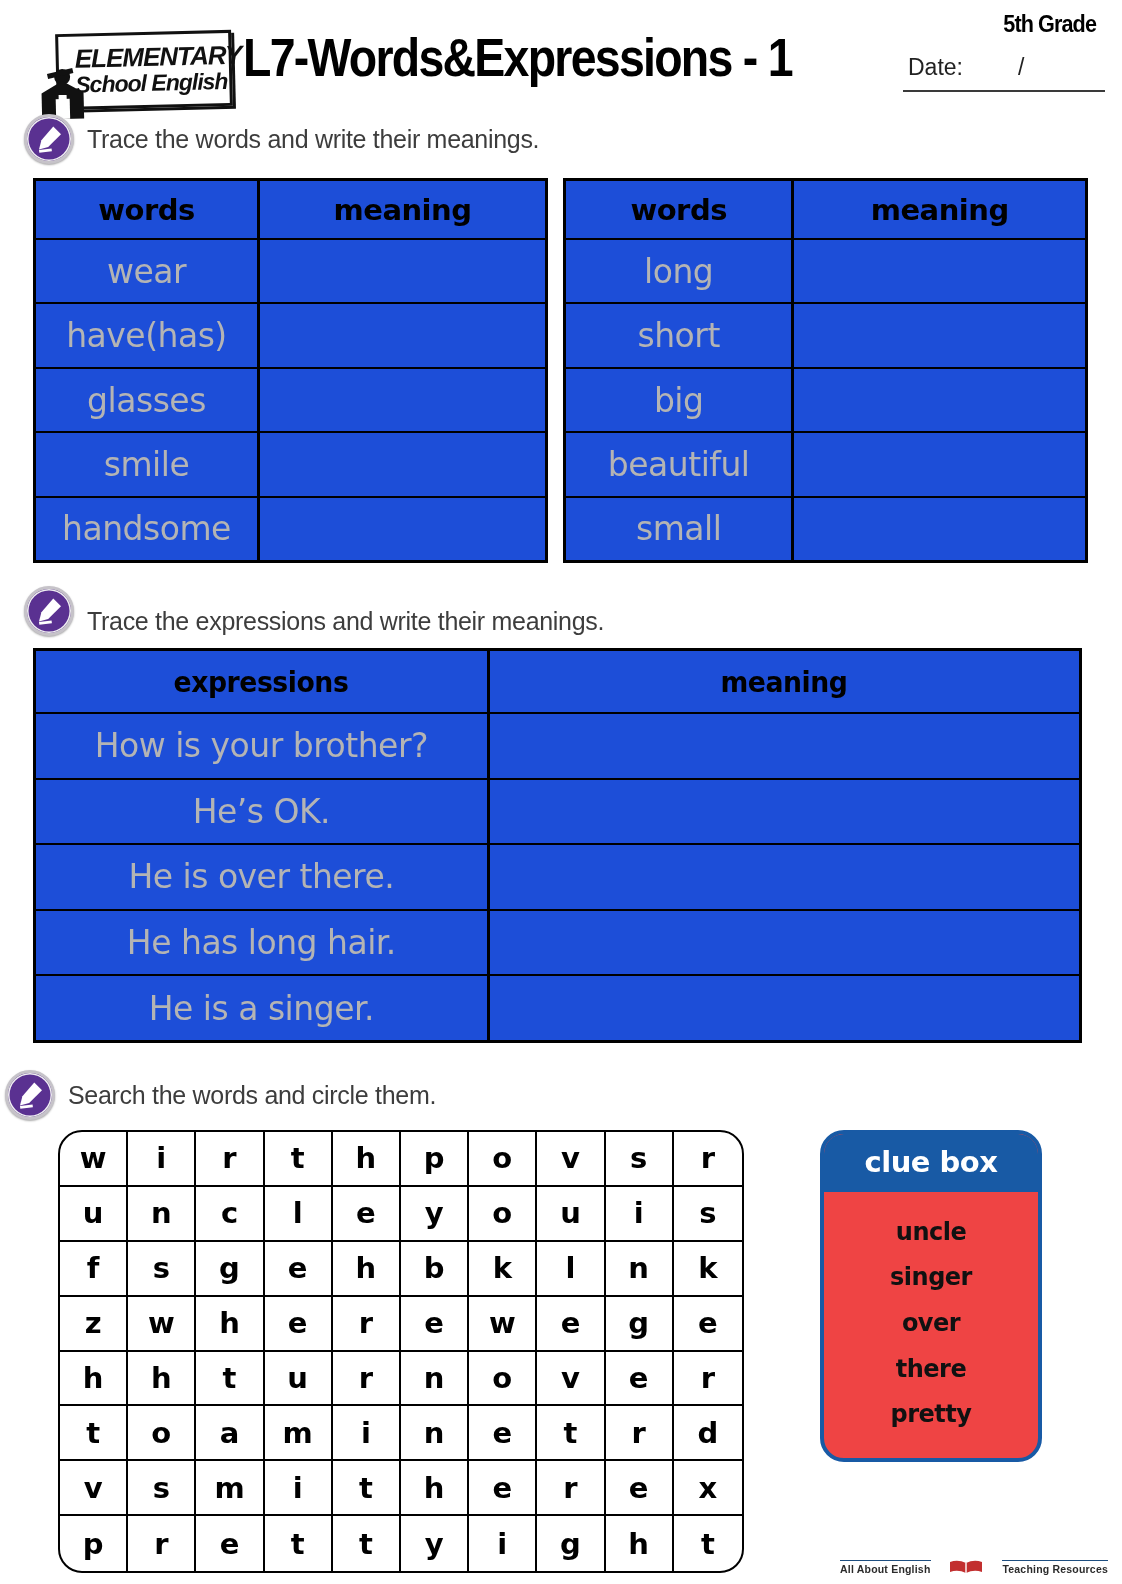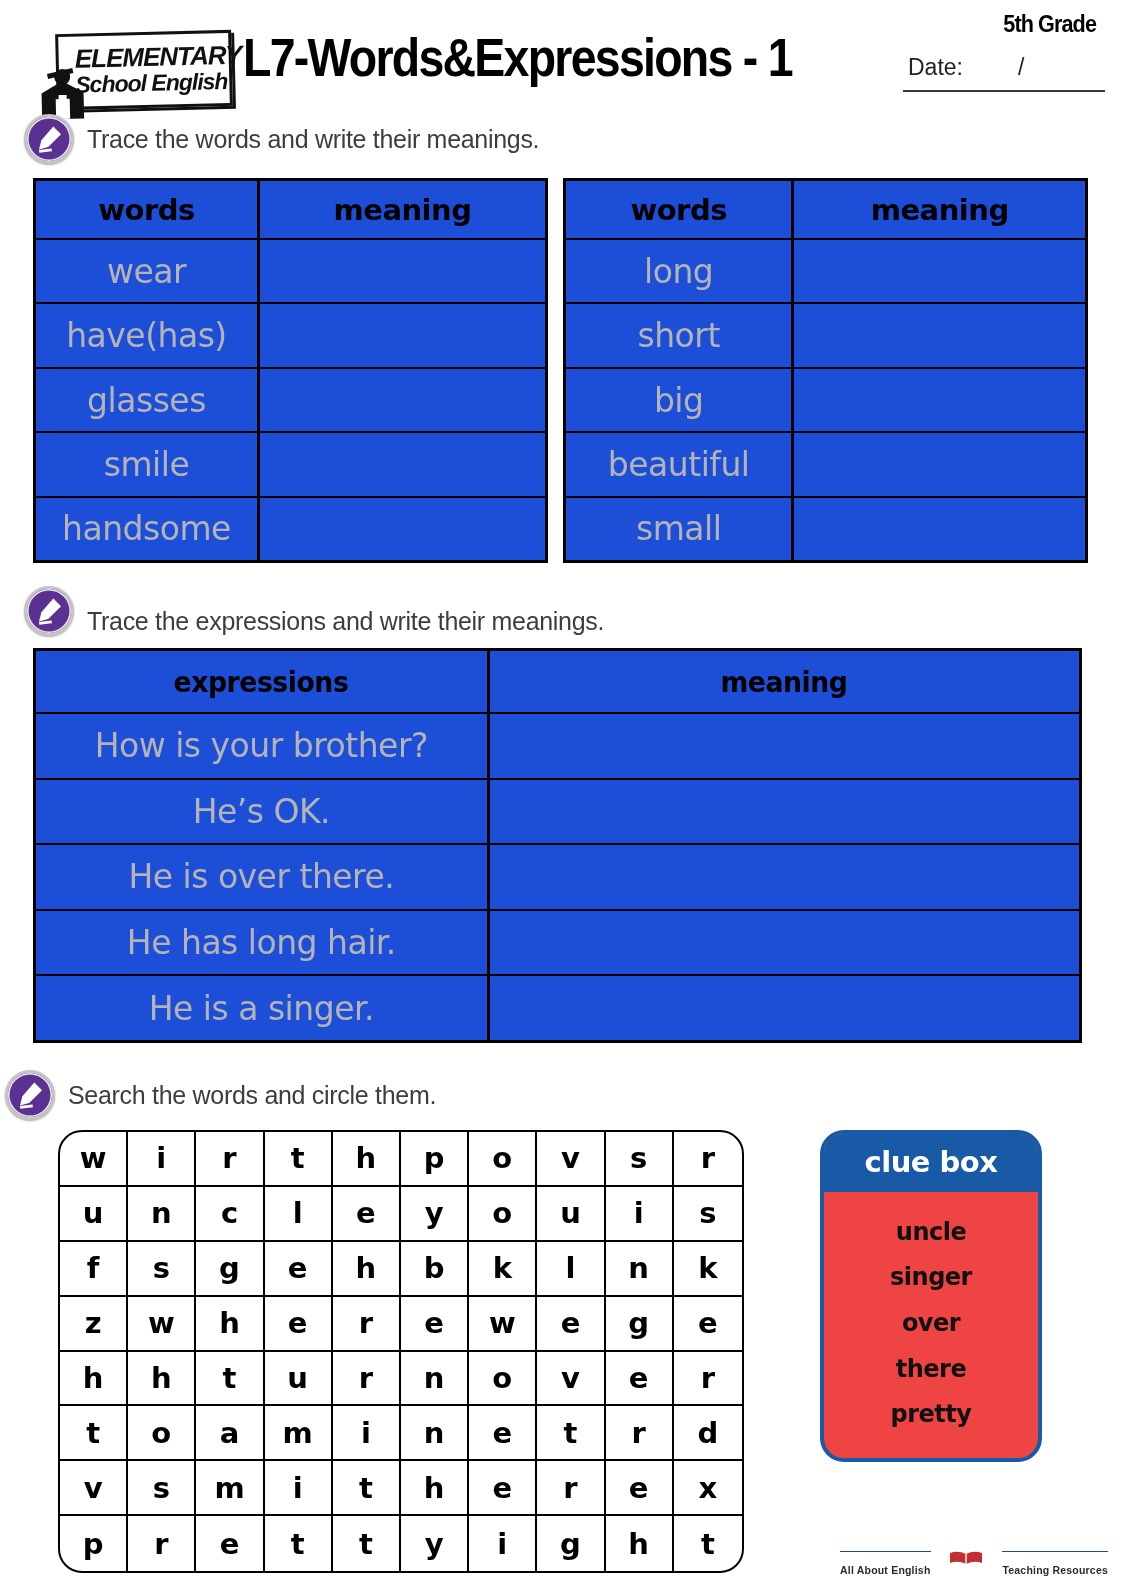--- a/index.html
+++ b/index.html
@@ -84,7 +84,7 @@
   .duck-mark{position:absolute;right:8px;top:-8px;width:22px;height:18px;}
   .brand-bottom{display:flex;align-items:flex-start;justify-content:space-between;margin-top:-6px;}
   .tagline{font-weight:700;font-size:10.5px;color:#2b2b2b;border-top:1.6px solid var(--brand-navy);
-    padding-top:12px;letter-spacing:.2px;}
+    padding-top:2px;letter-spacing:.2px;}
   .book-icon{width:34px;height:16px;margin-top:0;}
 </style>
 </head>

